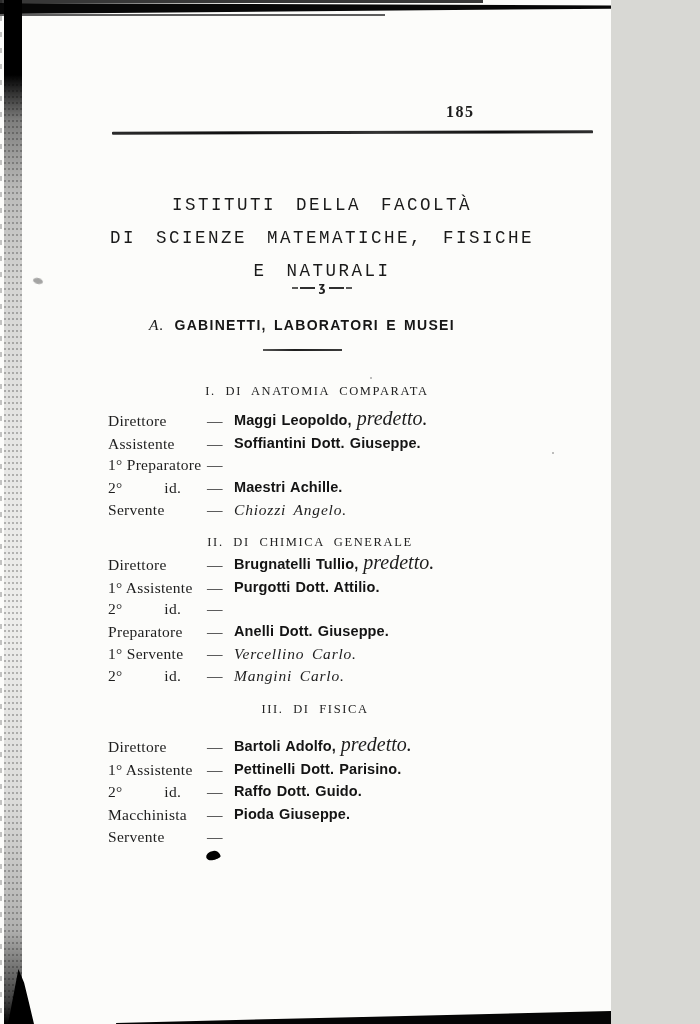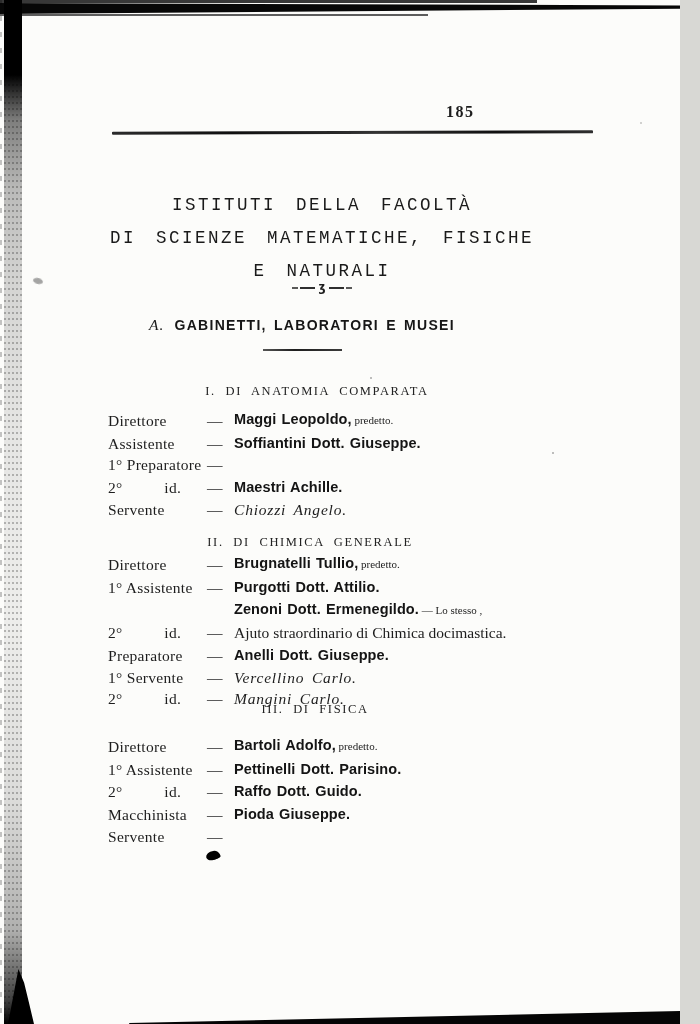--- a/index.html
+++ b/index.html
@@ -4,7 +4,7 @@
 <style>
   html,body{margin:0;padding:0;background:#d8d8d4;}
   .page{
-    position:relative;width:680px;height:1024px;background:#fcfcfa;
+    position:relative;width:611px;height:1024px;background:#fcfcfa;
     overflow:hidden;font-family:"Liberation Serif","DejaVu Serif",serif;color:#1d1d1d;
   }
   

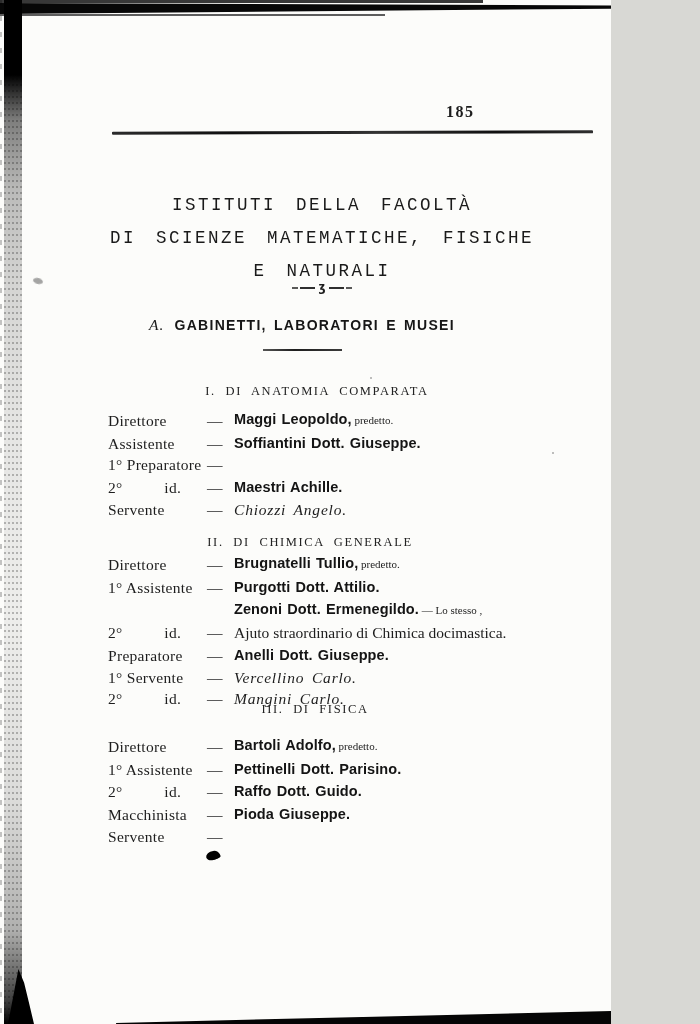--- a/index.html
+++ b/index.html
@@ -73,7 +73,7 @@
     font-size:14.5px;letter-spacing:.1px;word-spacing:1px;color:#141414;}
   .nm.it{font-family:"Liberation Serif","DejaVu Serif",serif;font-weight:normal;font-style:italic;
     font-size:15.5px;letter-spacing:.8px;word-spacing:3px;color:#1d1d1d;}
-  .sfx{font-size:11px;}
+  .sfx{font-size:20px;font-style:italic;}
   .line2{display:block;font-size:15.5px;white-space:nowrap;}
 </style>
 </head>

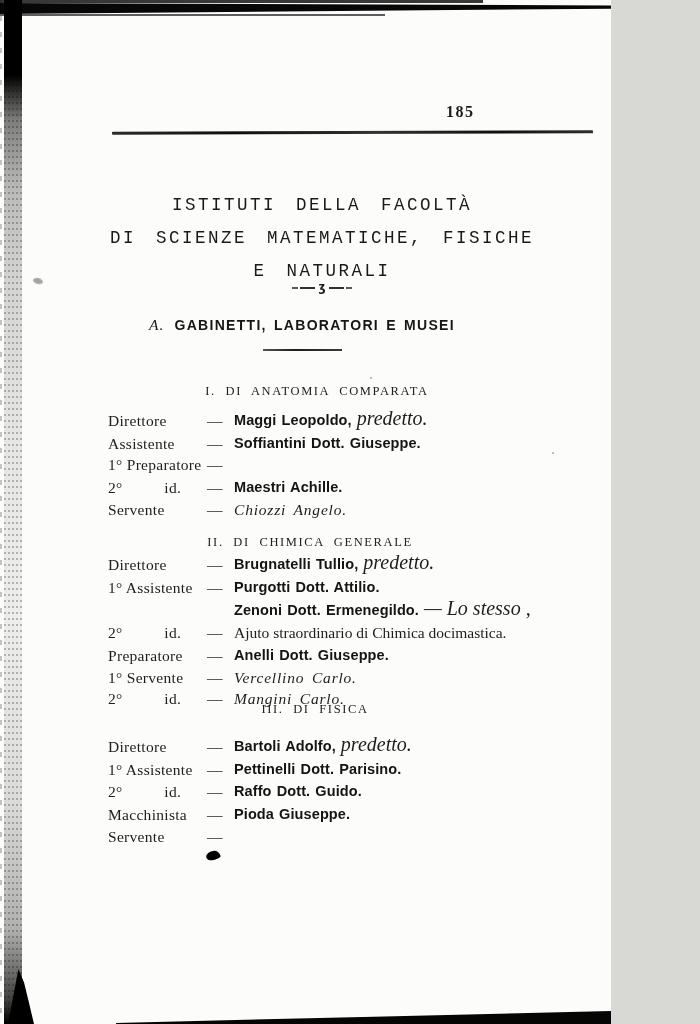--- a/index.html
+++ b/index.html
@@ -160,7 +160,6 @@
     <div class="row">
       <span class="row-label">2°&nbsp;&nbsp;&nbsp;&nbsp;&nbsp;&nbsp;&nbsp;&nbsp;&nbsp;&nbsp;id.</span>
       <span class="row-dash">—</span>
-      <span class="row-text"><span class="nm">Zenoni Dott. Ermenegildo.</span><span class="sfx"> — Lo stesso ,</span><span class="line2">Ajuto straordinario di Chimica docimastica.</span></span>
     </div>
     <div class="row">
       <span class="row-label">Preparatore</span>

